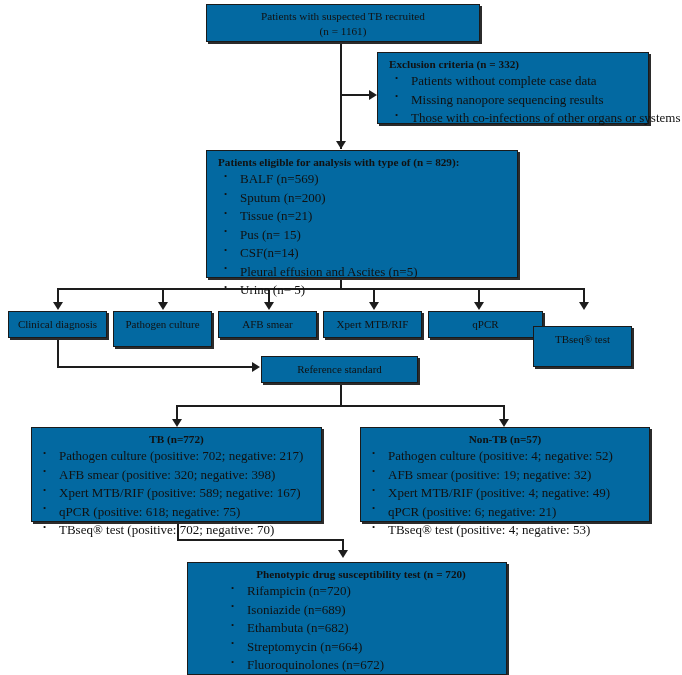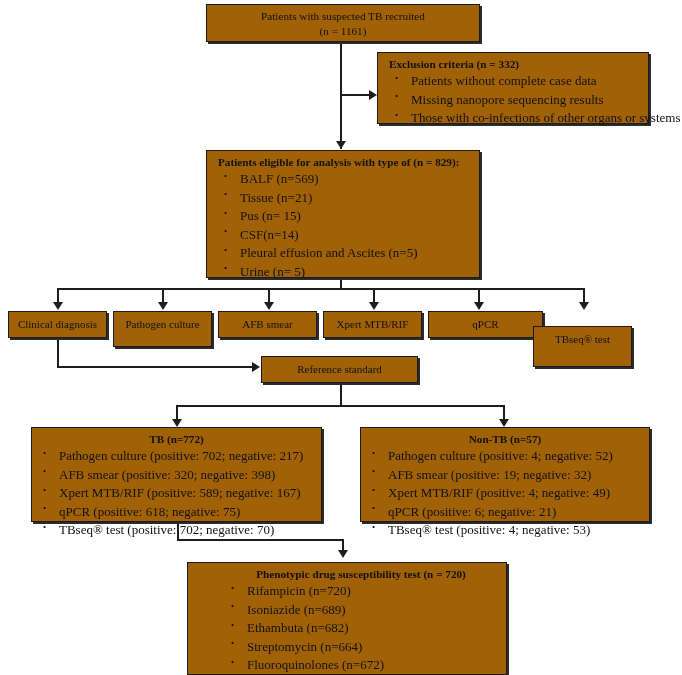--- a/index.html
+++ b/index.html
@@ -21,7 +21,7 @@
   .box {
     position: absolute;
     box-sizing: border-box;
-    background: #a16207;
+    background: #0369a1;
     border: 1.6px solid #1a1a1a;
     box-shadow: 2px 2px 0 0 #2b2b2b;
     z-index: 5;

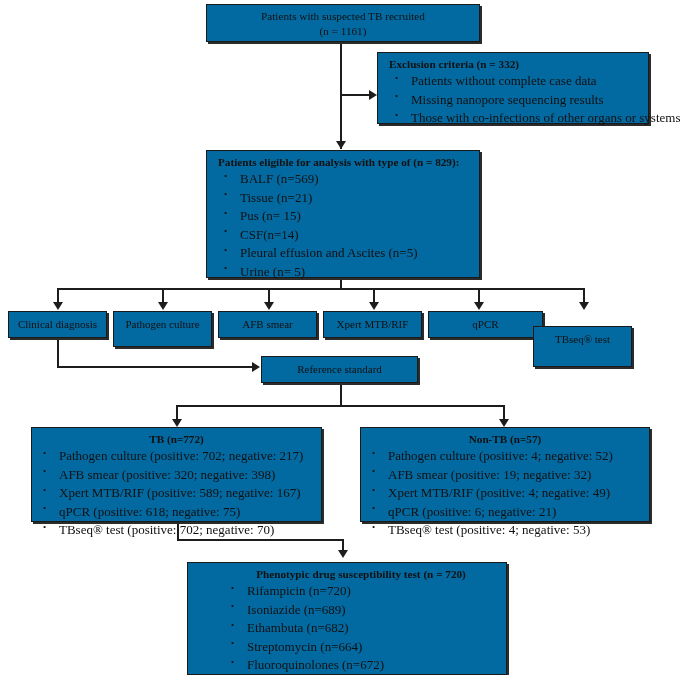--- a/index.html
+++ b/index.html
@@ -153,7 +153,7 @@
     </div>
   </div>
 
-  <div class="box" style="left:206px; top:150px; width:274px; height:128px;">
+  <div class="box" style="left:206px; top:150px; width:312px; height:128px;">
     <div class="box-inner">
       <div class="title" style="text-align:left; padding-left:4px;">Patients eligible for analysis with type of (n = 829):</div>
       <ul class="bl">

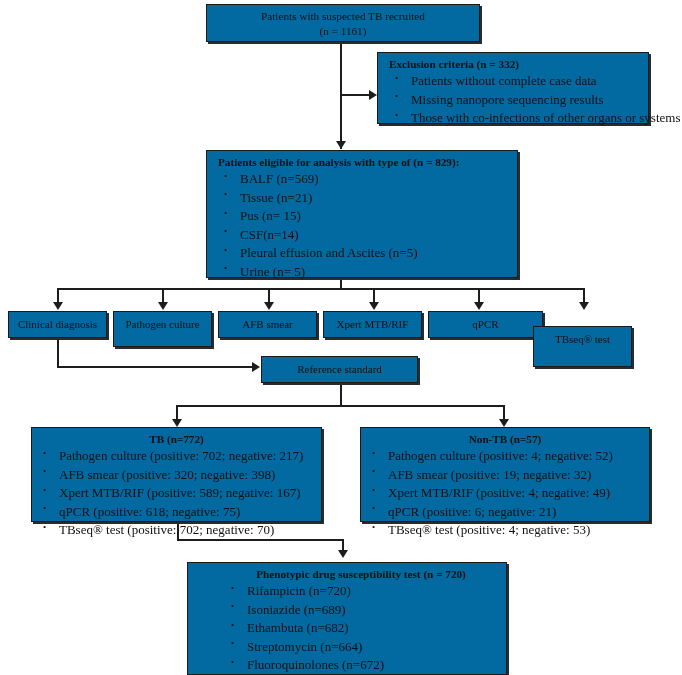--- a/index.html
+++ b/index.html
@@ -158,6 +158,7 @@
       <div class="title" style="text-align:left; padding-left:4px;">Patients eligible for analysis with type of (n = 829):</div>
       <ul class="bl">
         <li>BALF (n=569)</li>
+        <li>Sputum (n=200)</li>
         <li>Tissue (n=21)</li>
         <li>Pus (n= 15)</li>
         <li>CSF(n=14)</li>

